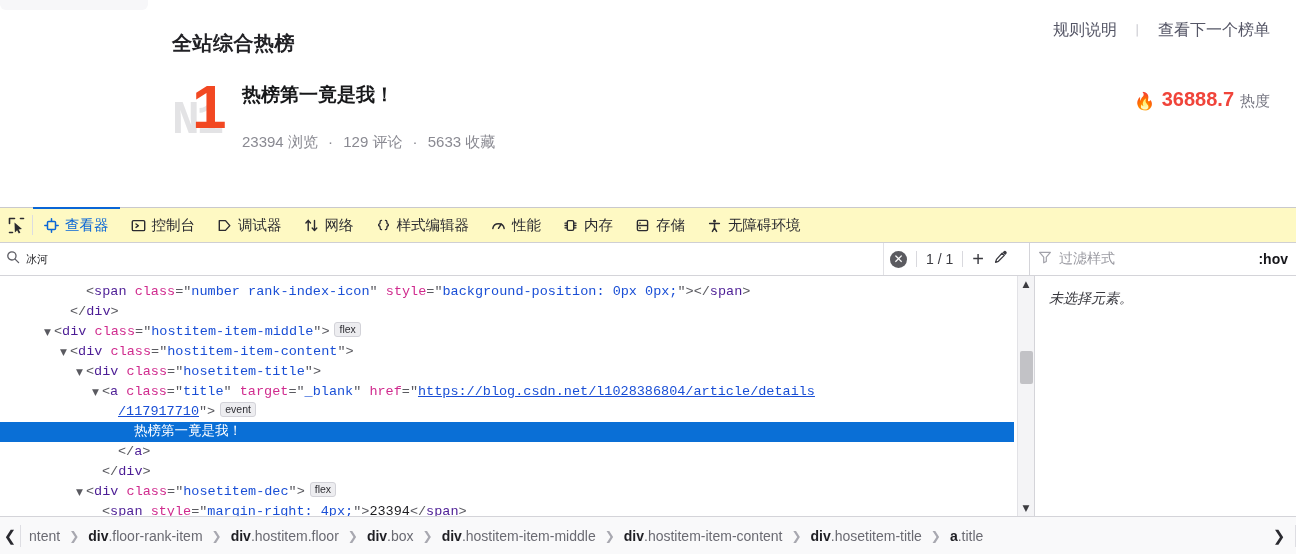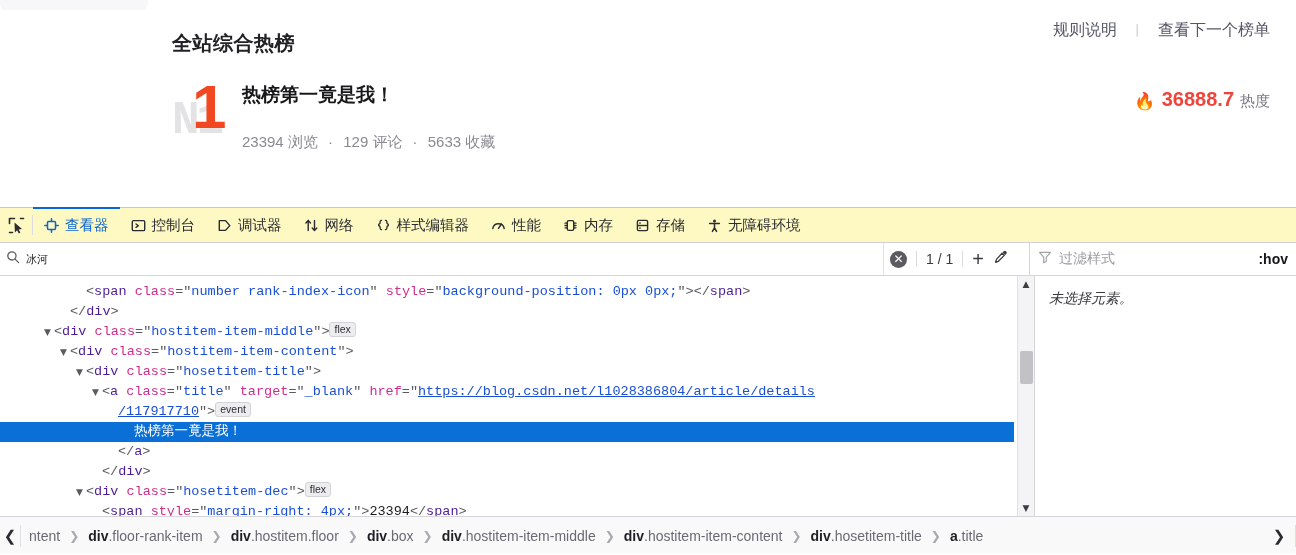--- a/index.html
+++ b/index.html
@@ -216,6 +216,7 @@
     color: #2f2f34; background: #ededf0;
     border: 1px solid #d2d2d8; border-radius: 3px;
     padding: 0 4px; vertical-align: 2px;
+    margin-left: 5px;
     text-align: center;
   }
   .twisty {

